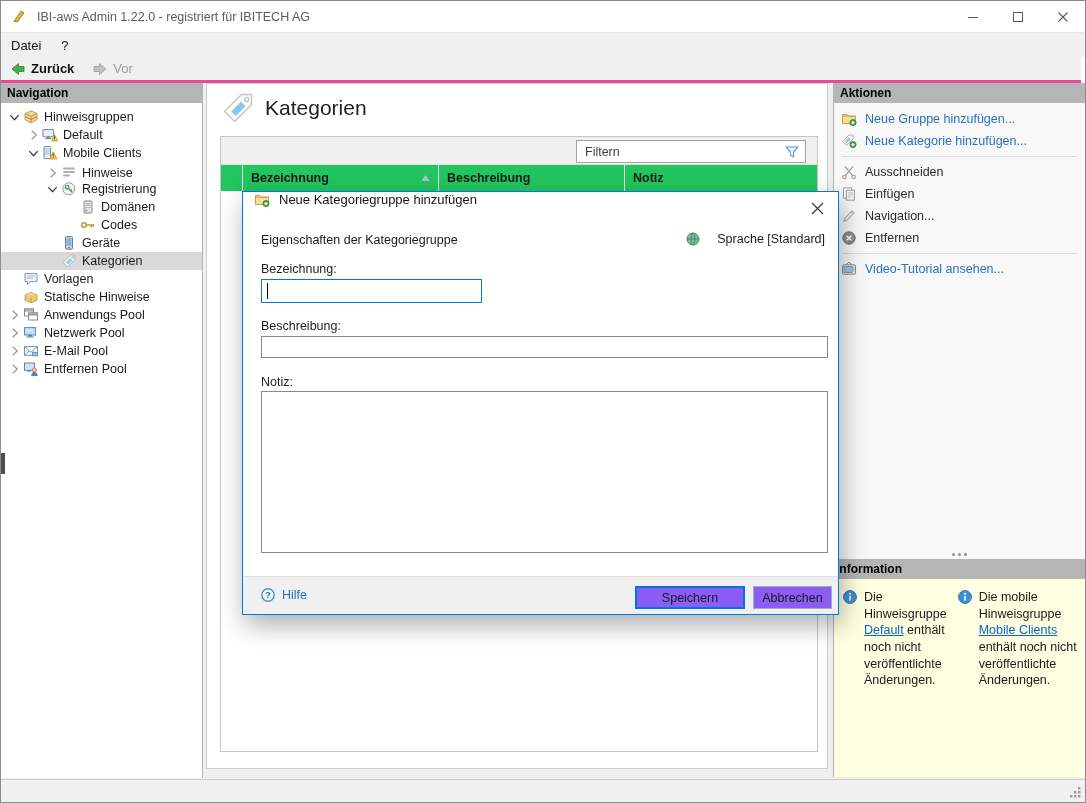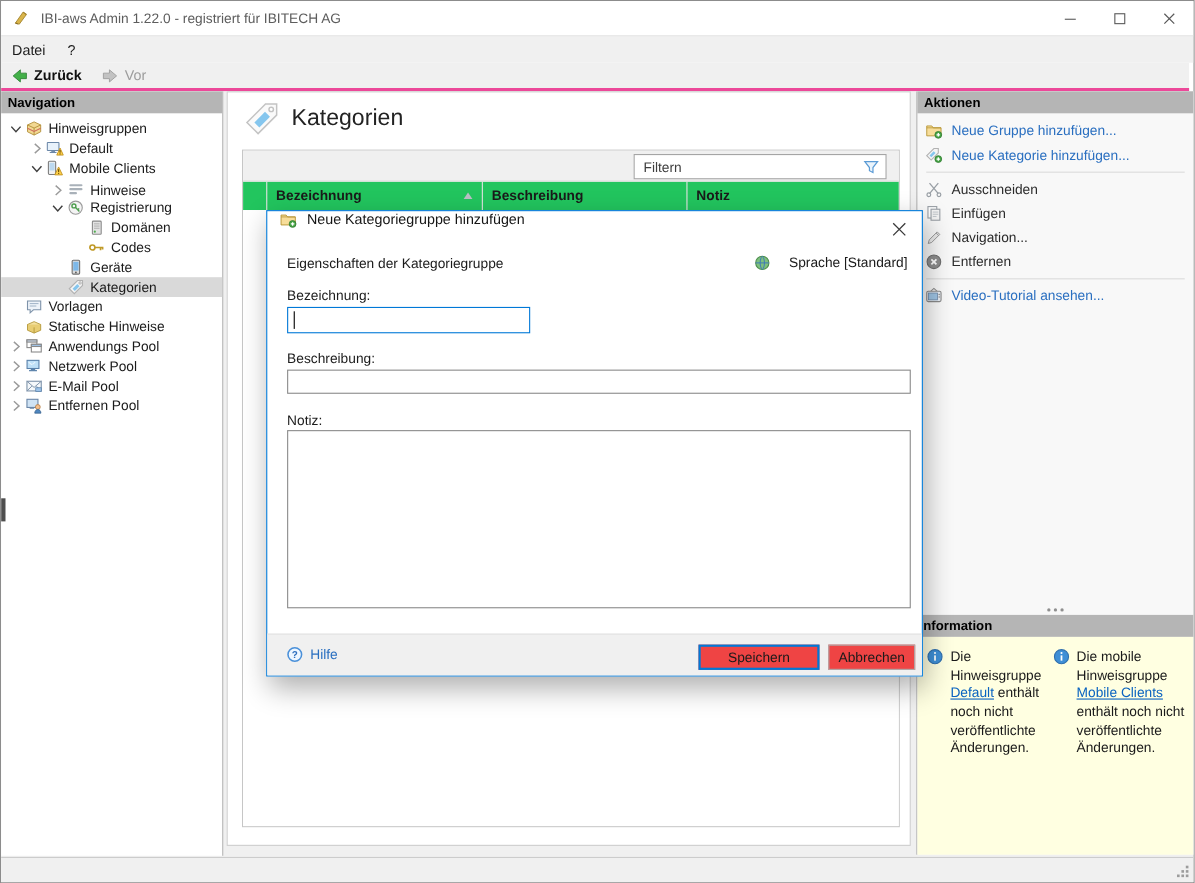--- a/index.html
+++ b/index.html
@@ -88,7 +88,7 @@
 .caret{position:absolute;left:24px;top:91px;width:1px;height:16px;background:#000}
 .dlg-footer{position:absolute;left:0;right:0;bottom:0;height:38px;background:#f0f0f0;border-top:1px solid #e1e1e1}
 .help-link{position:absolute;left:17px;top:10px;display:flex;align-items:center;gap:6px;color:#2a6fc0}
-.btn{position:absolute;top:9px;height:23px;display:flex;align-items:center;justify-content:center;font-size:12.5px;background:#ef4444;cursor:default}
+.btn{position:absolute;top:9px;height:23px;display:flex;align-items:center;justify-content:center;font-size:12.5px;background:#8b5cf6;cursor:default}
 .btn-save{left:392px;width:110px;border:2px solid #0078d7}
 .btn-cancel{left:510px;width:79px;border:1px solid #acacac}
 </style>

